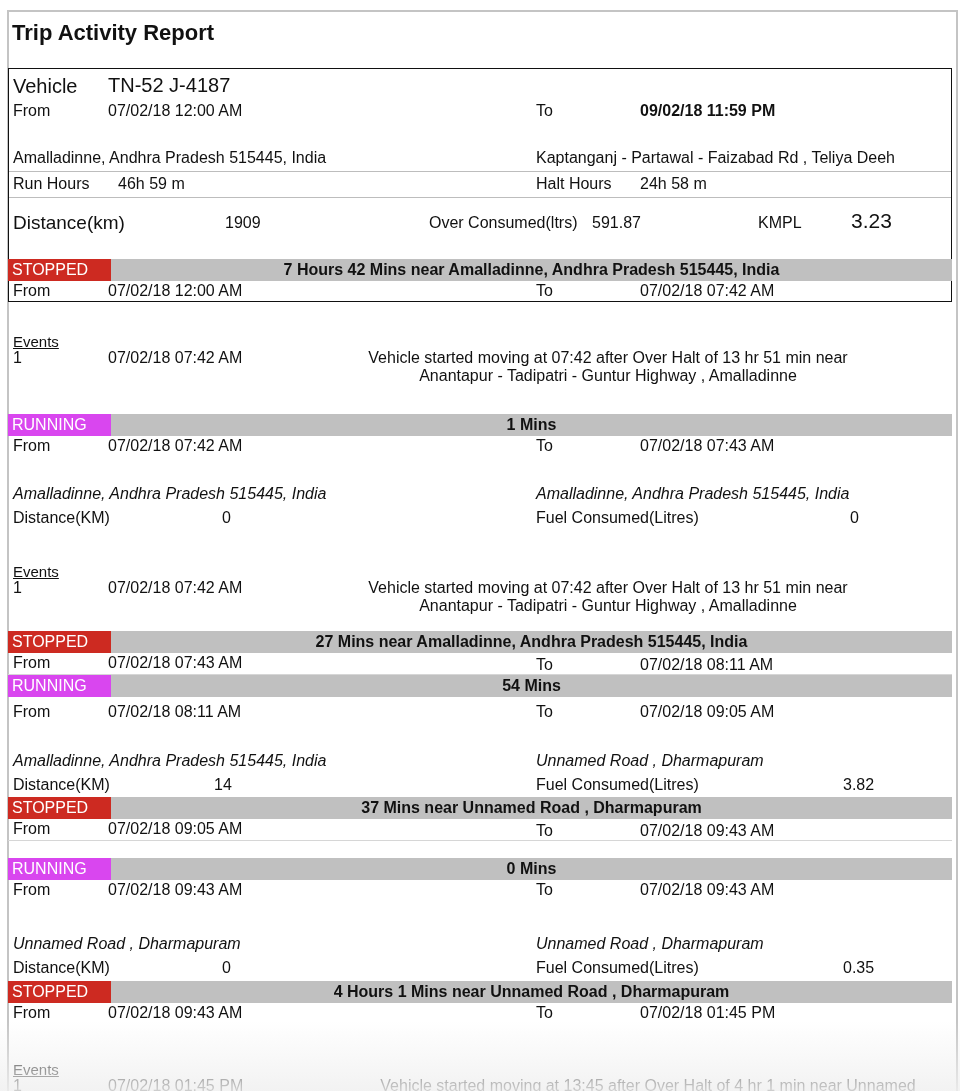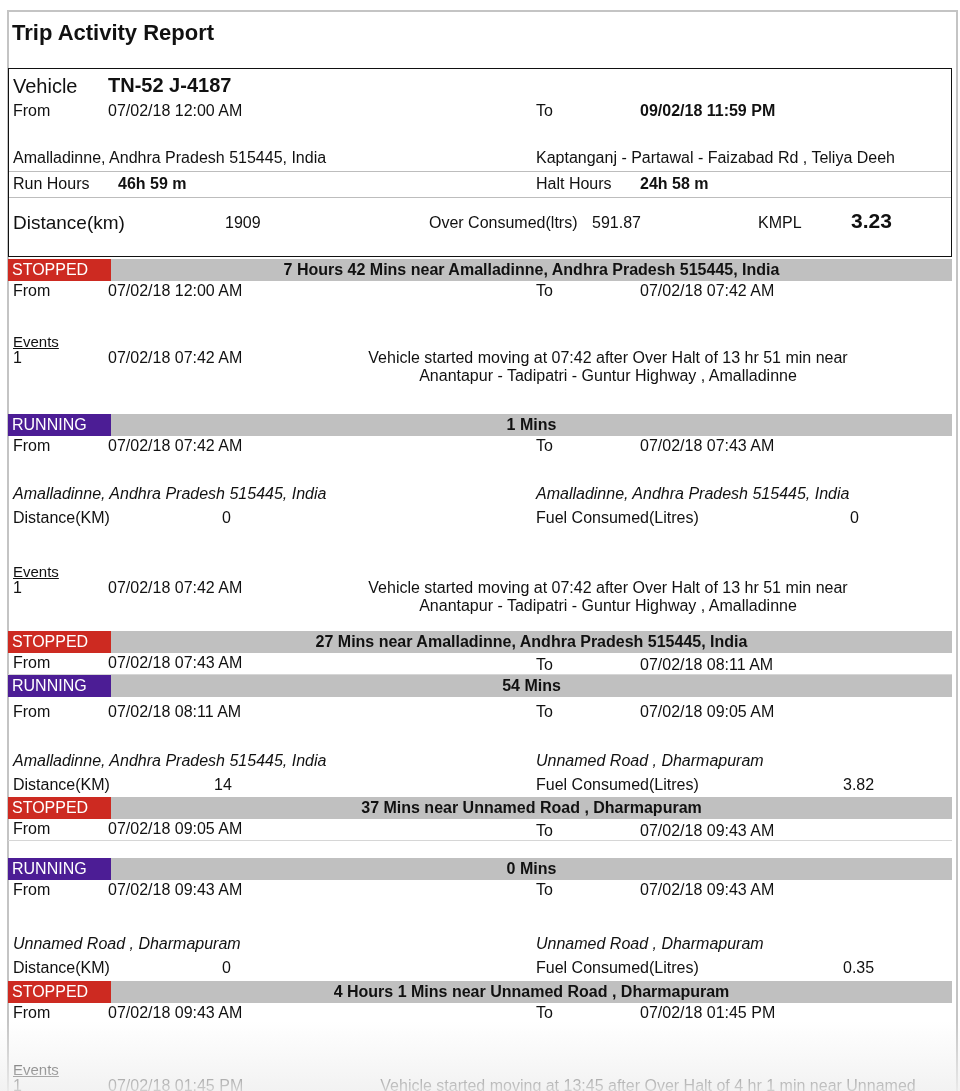--- a/index.html
+++ b/index.html
@@ -8,7 +8,7 @@
     .page { position: absolute; left: 7px; top: 10px; width: 951px; height: 1100px;
             border-left: 2px solid #c4c4c4; border-top: 2px solid #c4c4c4; border-right: 2px solid #c4c4c4; box-sizing: border-box; }
     .title { position: absolute; left: 12px; top: 20px; font-size: 22px; font-weight: bold; }
-    .summary { position: absolute; left: 8px; top: 68px; width: 944px; height: 189px;
+    .summary { position: absolute; left: 8px; top: 68px; width: 944px; height: 234px;
                border: 1.5px solid #111; box-sizing: border-box; }
     .abs { position: absolute; white-space: nowrap; }
     .hline { position: absolute; left: 0; right: 0; height: 1px; background: #bdbdbd; }

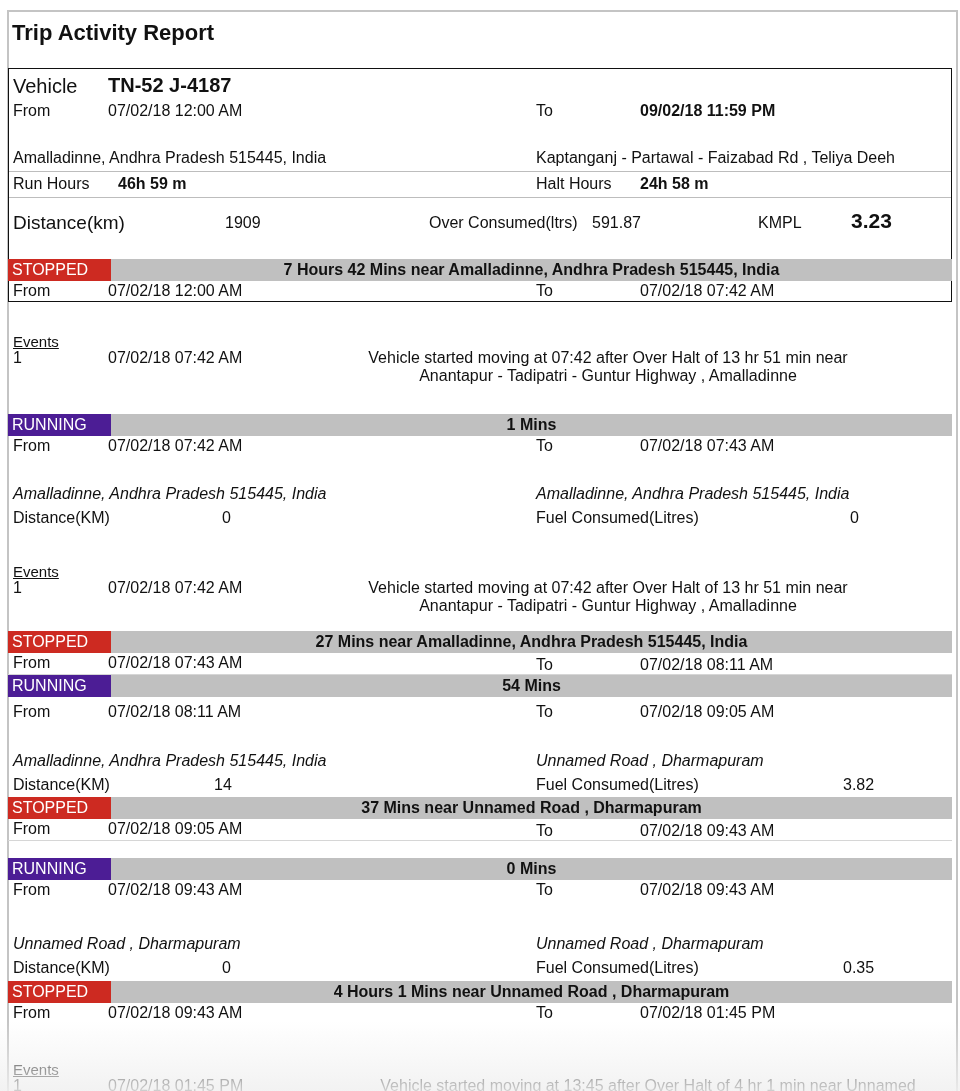--- a/index.html
+++ b/index.html
@@ -13,7 +13,7 @@
     .abs { position: absolute; white-space: nowrap; }
     .hline { position: absolute; left: 0; right: 0; height: 1px; background: #bdbdbd; }
     .big { font-size: 20px; }
-    .bold { font-weight: bold; }
+    .bold { font-weight: normal; }
     .bar { position: absolute; left: 8px; width: 944px; height: 22px; background: #c0c0c0; }
     .badge { position: absolute; left: 0; top: 0; width: 103px; height: 22px; color: #fff;
              font-size: 16px; line-height: 22px; padding-left: 4px; box-sizing: border-box; }

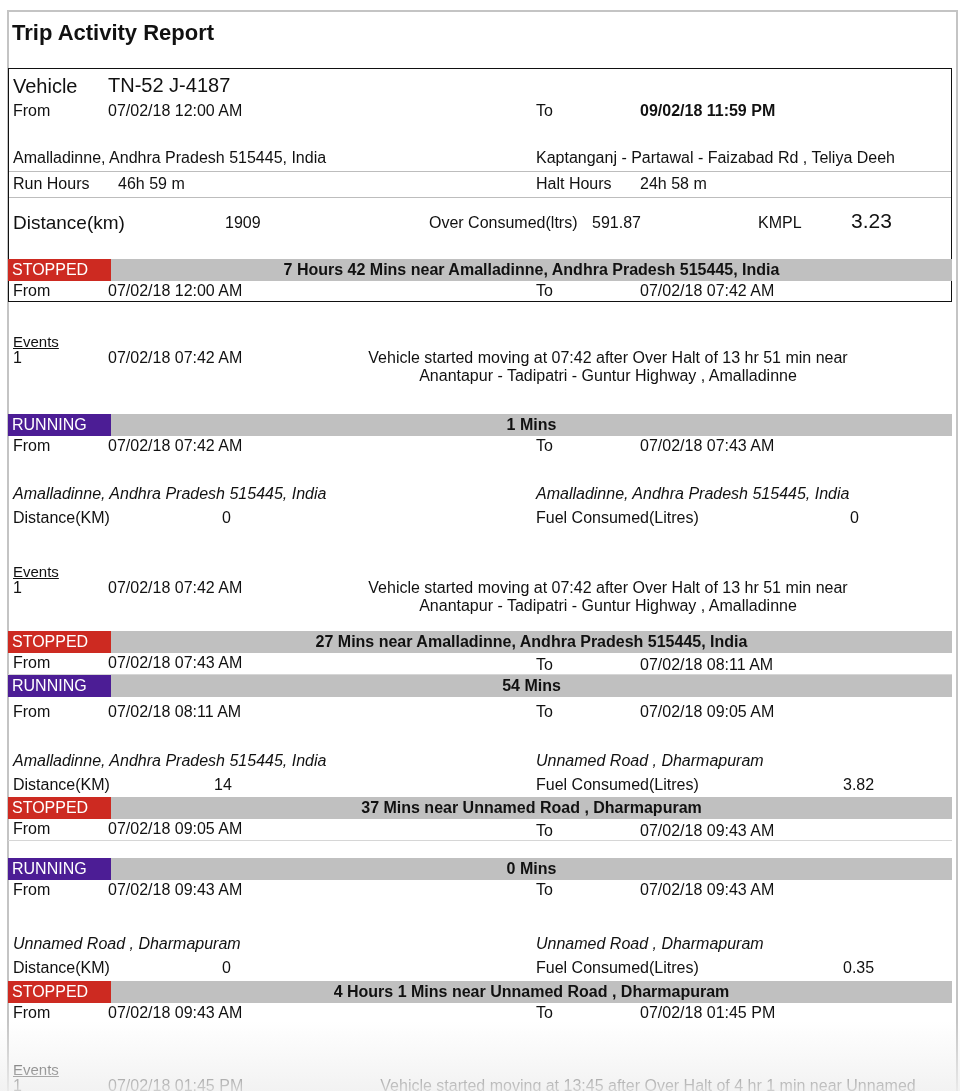--- a/index.html
+++ b/index.html
@@ -18,7 +18,7 @@
     .badge { position: absolute; left: 0; top: 0; width: 103px; height: 22px; color: #fff;
              font-size: 16px; line-height: 22px; padding-left: 4px; box-sizing: border-box; }
     .badge.stopped { background: #cd2a21; }
-    .badge.running { background: #4c1d95; }
+    .badge.running { background: #d946ef; }
     .bartext { position: absolute; left: 103px; right: 0; top: 0; height: 22px; line-height: 22px;
                text-align: center; font-weight: bold; font-size: 16px; color: #111; }
     .row { position: absolute; left: 8px; width: 944px; height: 20px; }

